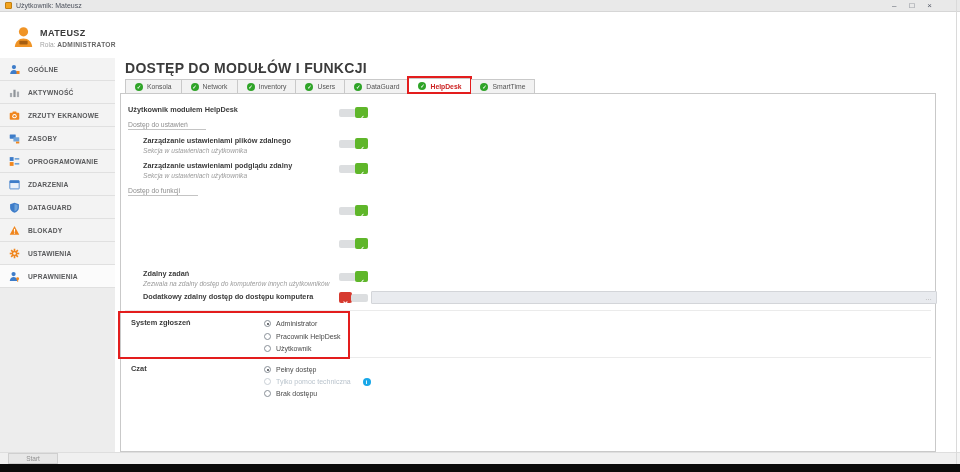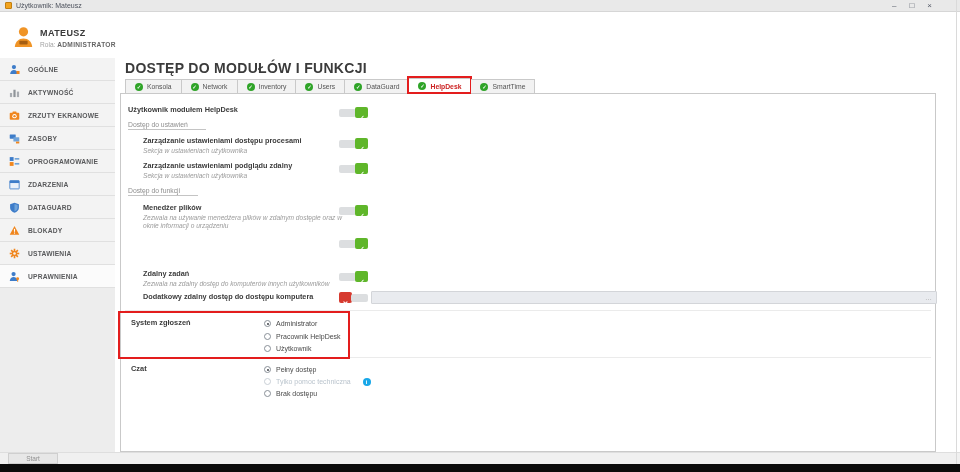--- a/index.html
+++ b/index.html
@@ -265,7 +265,7 @@
   <div class="group-label" style="top:27px">Dostęp do ustawień</div>
 
   <div class="row" style="top:42px">
-    <div class="row-title">Zarządzanie ustawieniami dostępu procesami</div>
+    <div class="row-title">Zarządzanie ustawieniami plików zdalnego</div>
     <div class="row-sub">Sekcja w ustawieniach użytkownika</div>
   </div>
   <div class="toggle" style="top:44px">

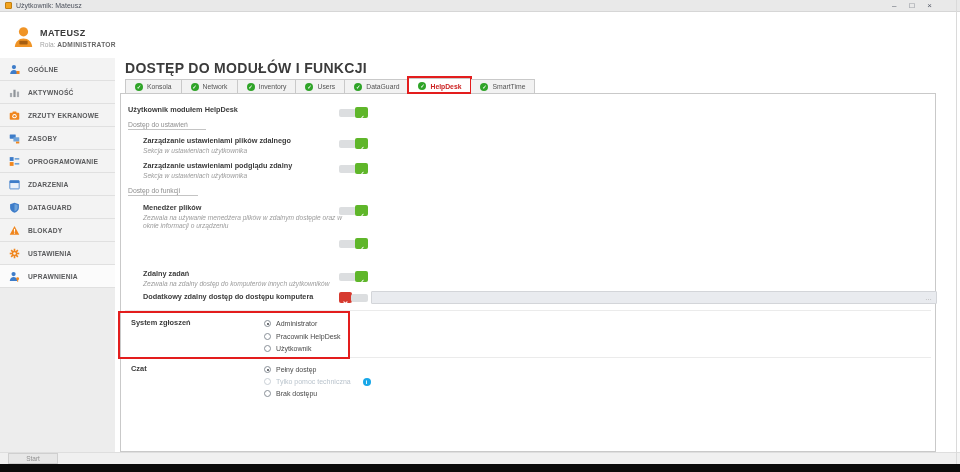--- a/index.html
+++ b/index.html
@@ -284,13 +284,6 @@
 
   <div class="group-label" style="top:93px">Dostęp do funkcji</div>
 
-  <div class="row" style="top:109px">
-    <div class="row-title">Menedżer plików</div>
-    <div class="row-sub">
-      <span style="display:block">Zezwala na używanie menedżera plików w zdalnym dostępie oraz w</span>
-      <span style="display:block">oknie informacji o urządzeniu</span>
-    </div>
-  </div>
   <div class="toggle" style="top:111px">
     <span class="tg-track"></span>
     <span class="tg-knob green"></span>

